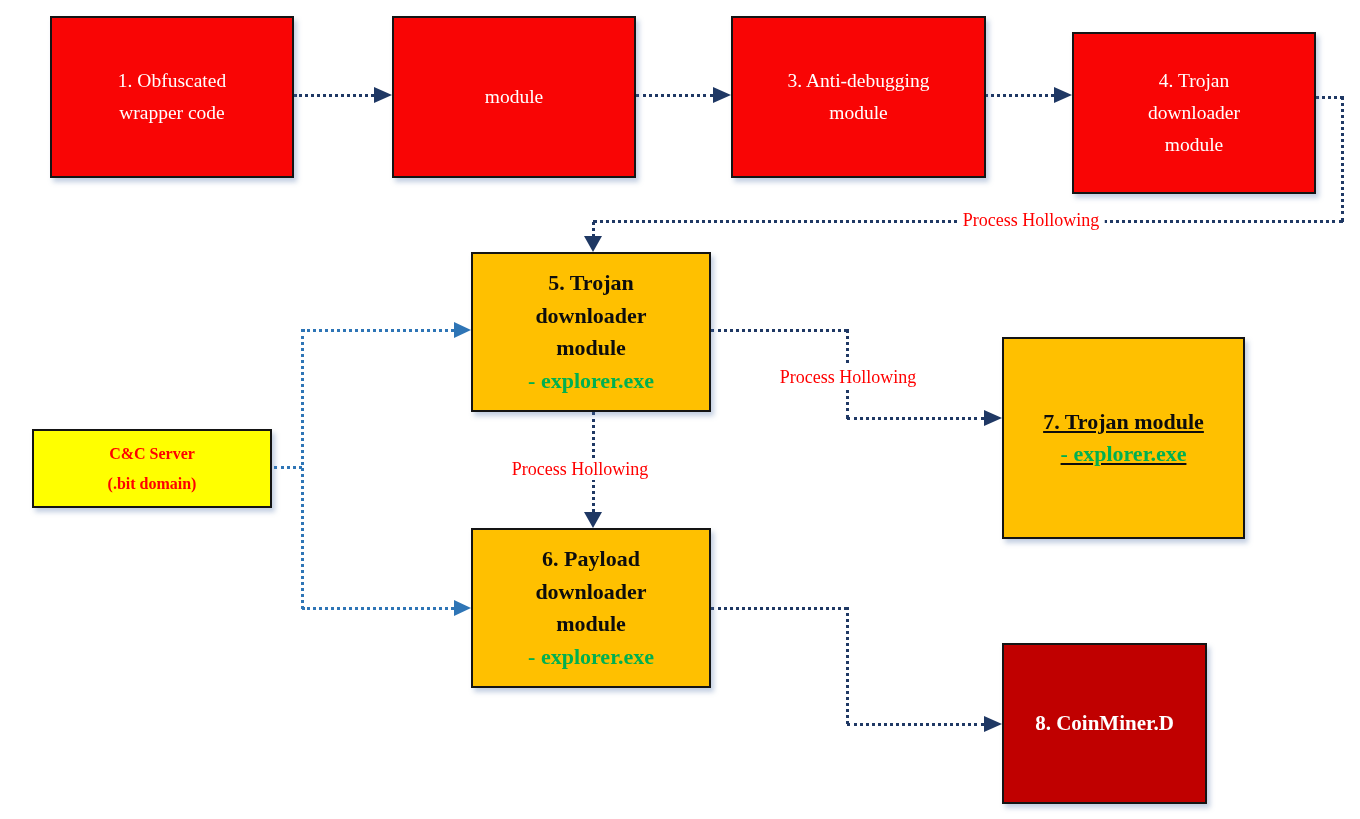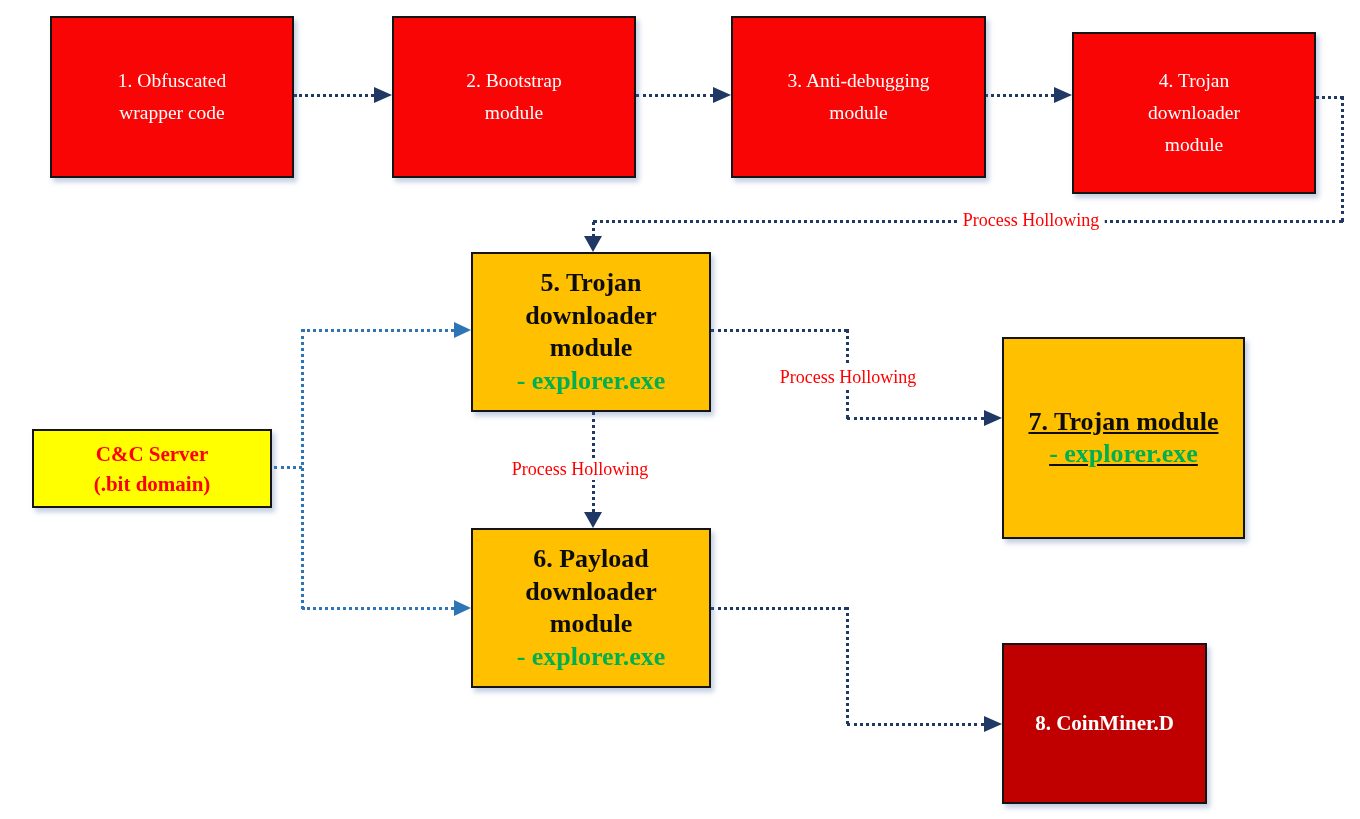--- a/index.html
+++ b/index.html
@@ -81,7 +81,6 @@
   </div>
 
   <div class="node red" style="left:392px;top:16px;width:244px;height:162px;">
-    <div class="nline">2. Bootstrap</div>
     <div class="nline">module</div>
   </div>
 

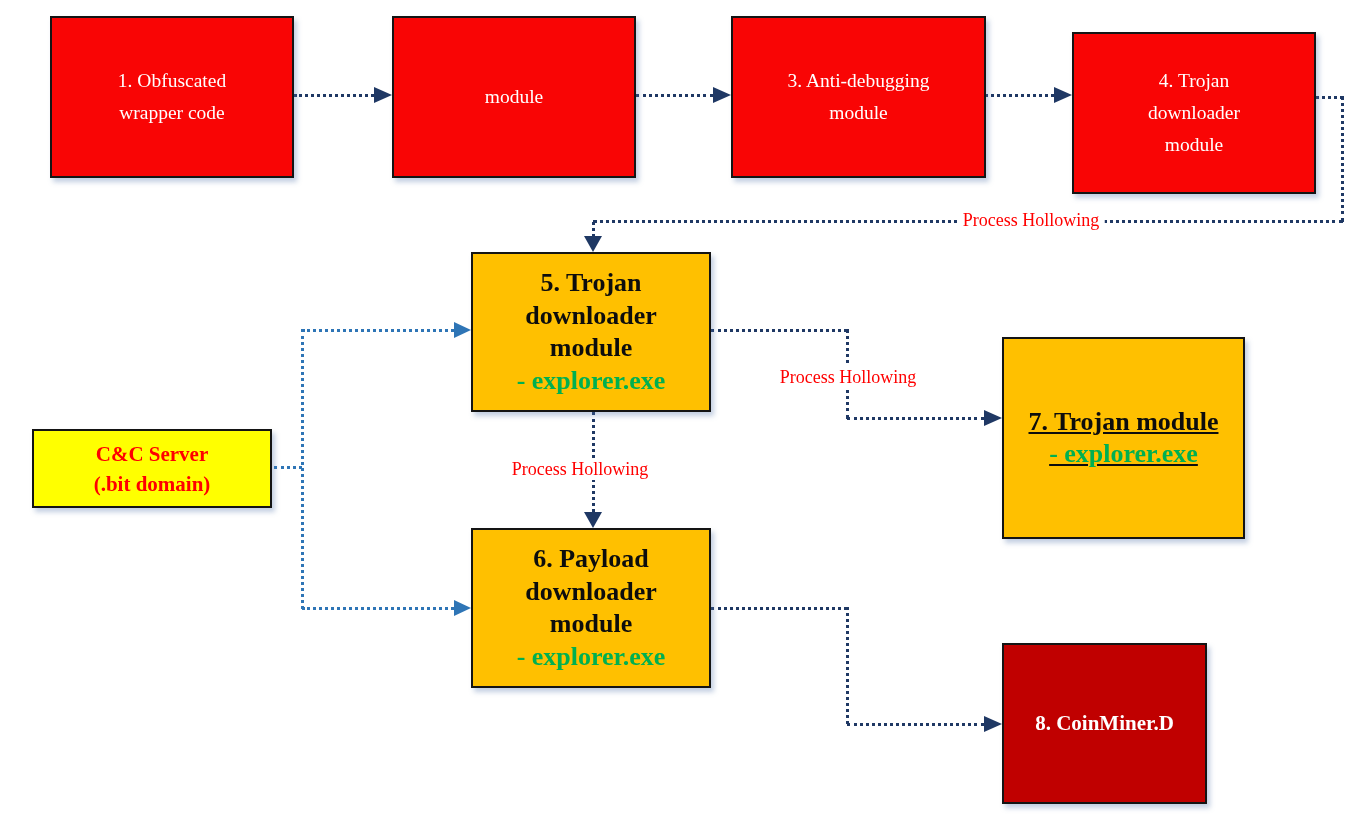--- a/index.html
+++ b/index.html
@@ -13,7 +13,7 @@
         border:2px solid #141414;text-align:center;box-sizing:border-box;
         box-shadow:3px 4px 5px rgba(80,115,170,.35);}
   .node.red{background:var(--bright-red);color:#fff;font-size:19.5px;line-height:32px;}
-  .node.orange{background:var(--orange);color:#0d0d0d;font-weight:bold;font-size:26px;line-height:32.5px;}
+  .node.orange{background:var(--orange);color:#0d0d0d;font-weight:bold;font-size:22px;line-height:32.5px;}
   .node.darkred{background:var(--dark-red);color:#fff;font-weight:bold;font-size:21px;}
   .node.yellow{background:var(--yellow);color:var(--label-red);font-weight:bold;font-size:21px;line-height:30px;}
   .nline{width:100%;}

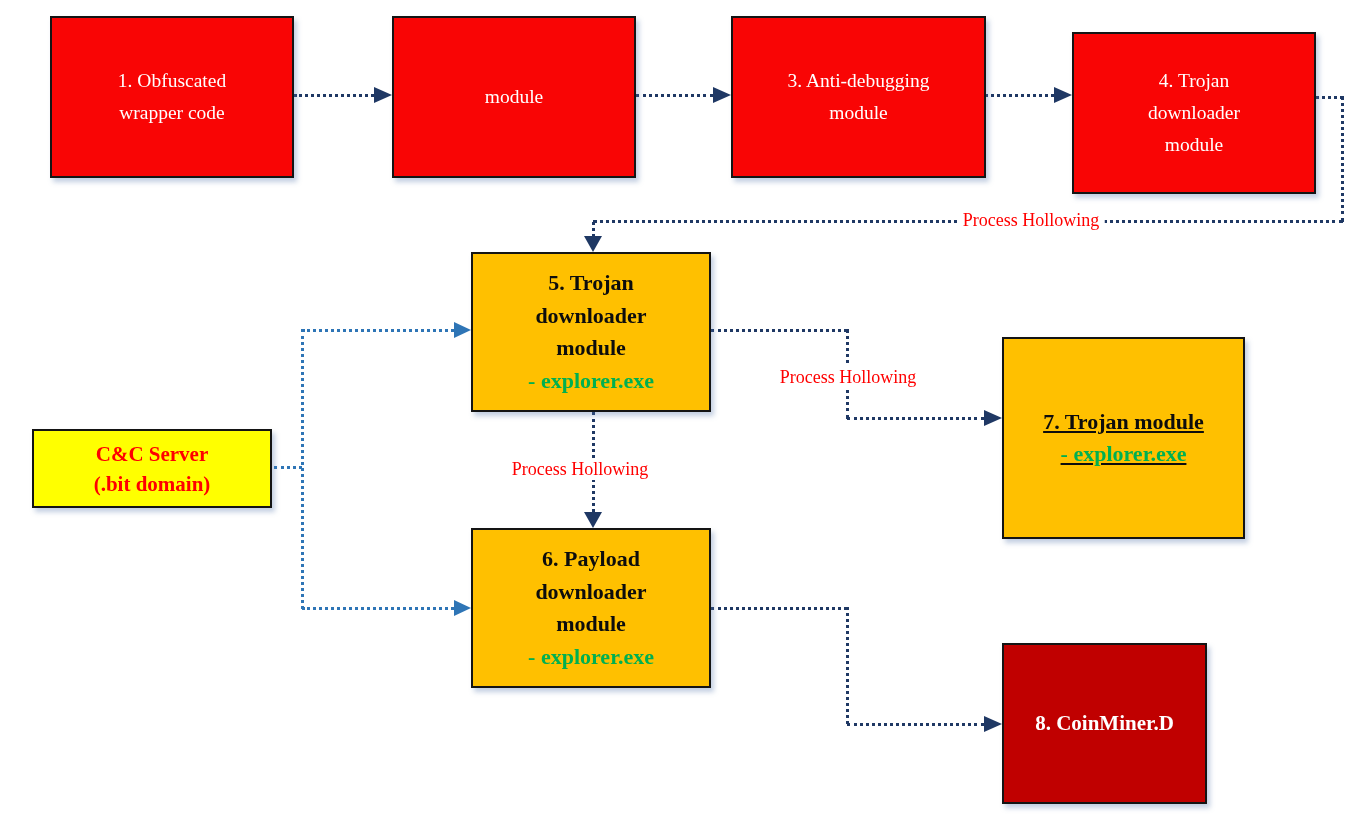--- a/index.html
+++ b/index.html
@@ -15,7 +15,7 @@
   .node.red{background:var(--bright-red);color:#fff;font-size:19.5px;line-height:32px;}
   .node.orange{background:var(--orange);color:#0d0d0d;font-weight:bold;font-size:22px;line-height:32.5px;}
   .node.darkred{background:var(--dark-red);color:#fff;font-weight:bold;font-size:21px;}
-  .node.yellow{background:var(--yellow);color:var(--label-red);font-weight:bold;font-size:21px;line-height:30px;}
+  .node.yellow{background:var(--yellow);color:var(--label-red);font-weight:bold;font-size:16px;line-height:30px;}
   .nline{width:100%;}
   .nline.green{color:var(--green-text);}
   .hline{position:absolute;height:0;border-top:3px dotted var(--navy-arrow);}

